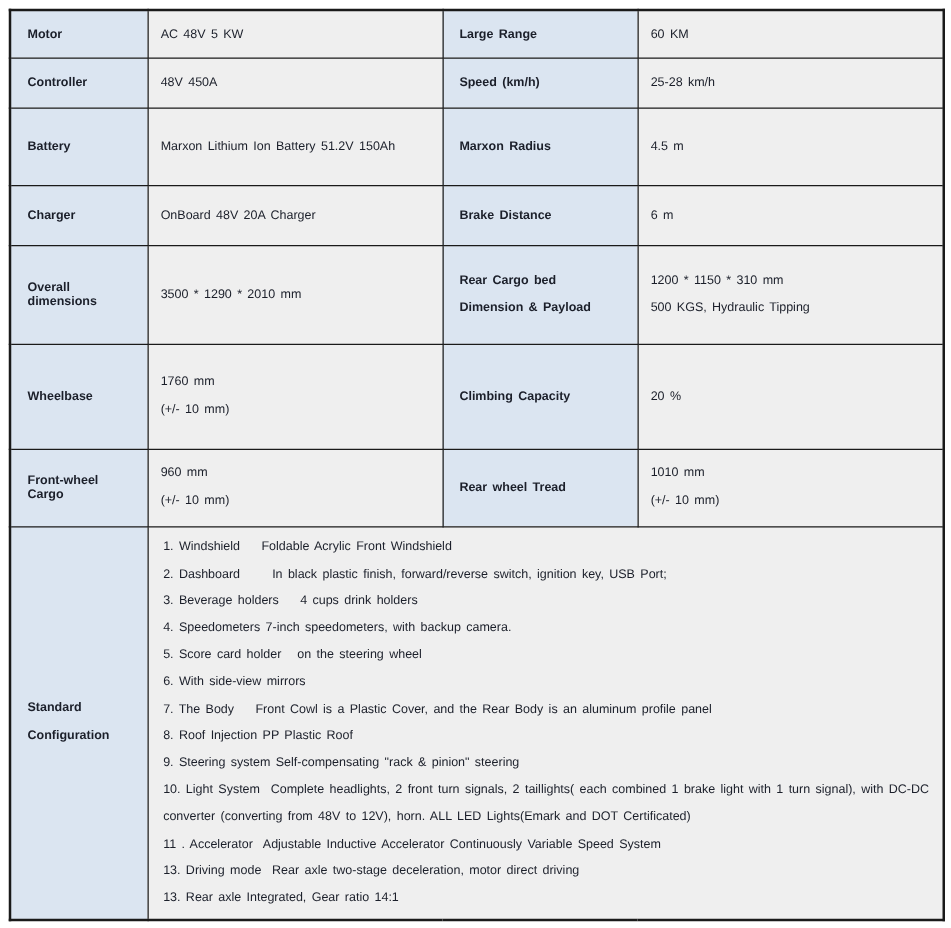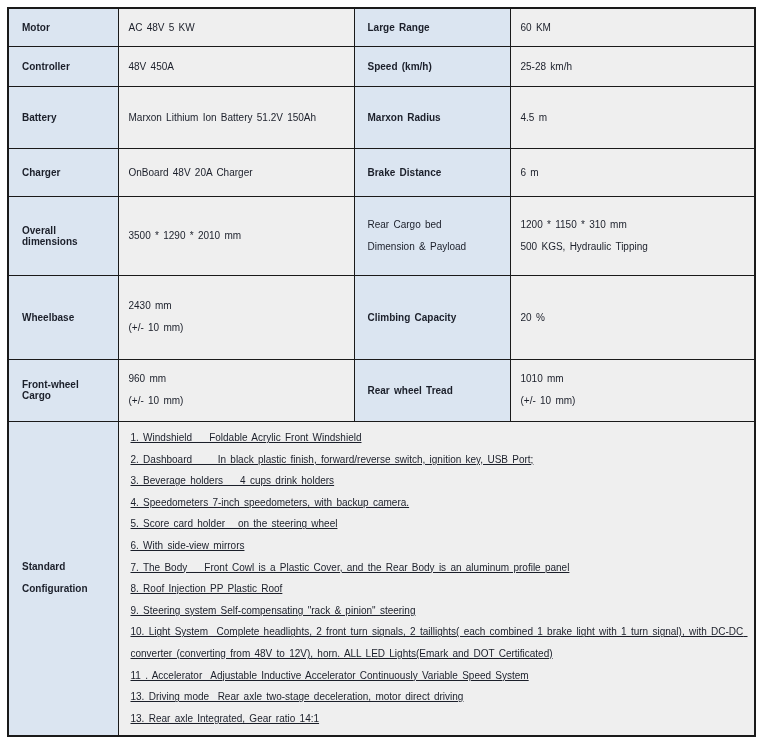--- a/index.html
+++ b/index.html
@@ -37,7 +37,7 @@
     font-weight:bold;
     padding:4px 6px 4px 13px;
   }
-  td.lbl.reg{ font-weight:normal; }
+  td.lbl.reg{ font-weight:bold; }
   td.val{
     background:var(--value-cell-bg);
     padding:4px 8px 4px 10px;

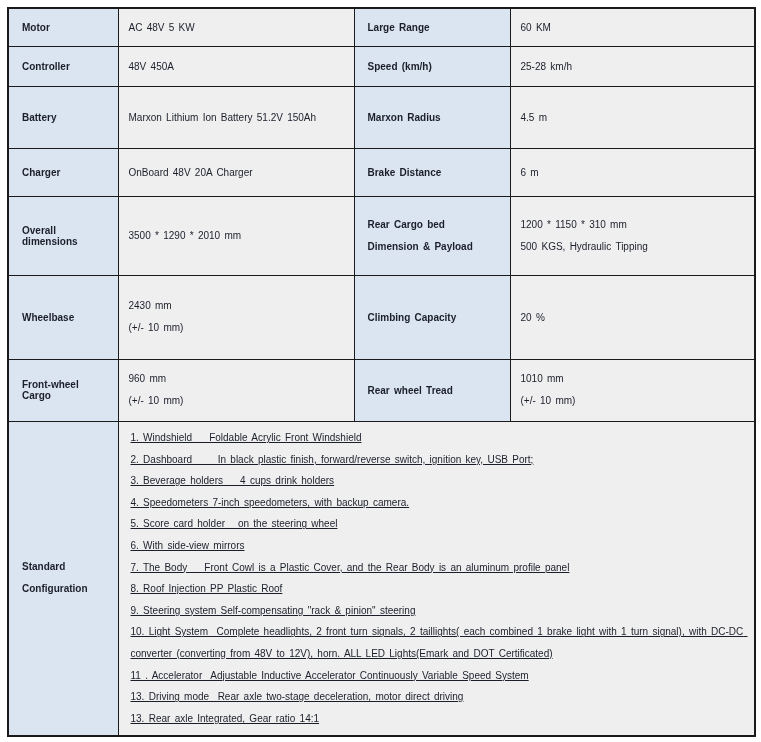--- a/index.html
+++ b/index.html
@@ -104,7 +104,7 @@
     <tr class="r6">
       <td class="lbl">Wheelbase</td>
       <td class="val">
-        <div class="line">2430 mm</div>
+        <div class="line">1760 mm</div>
         <div class="line">(+/- 10 mm)</div>
       </td>
       <td class="lbl">Climbing Capacity</td>

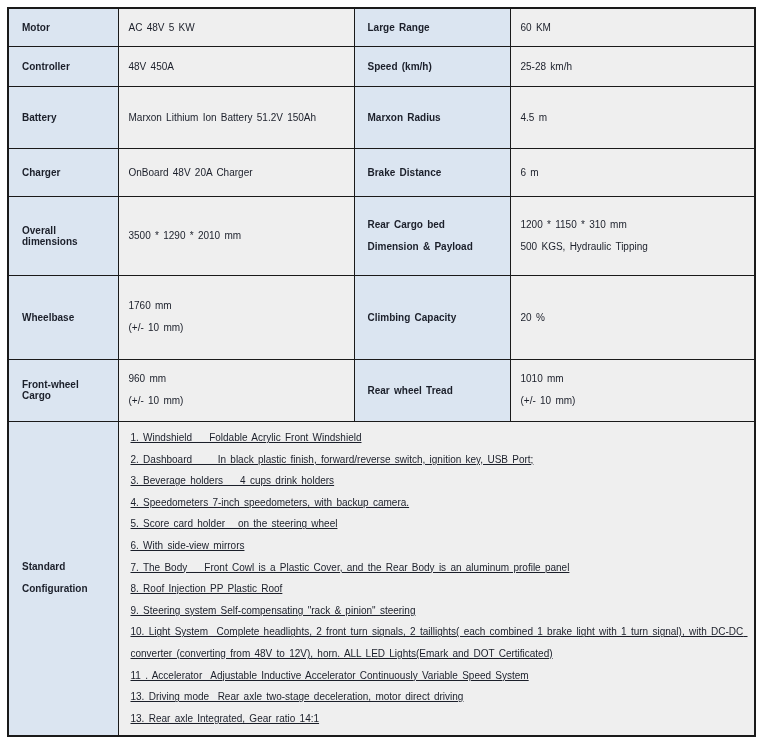--- a/index.html
+++ b/index.html
@@ -43,7 +43,7 @@
     padding:4px 8px 4px 10px;
   }
   .line{ line-height:22px; white-space:pre-wrap; }
-  td.cfg{ padding:5px 10px 5px 12px;text-decoration:underline; }
+  td.cfg{ padding:5px 10px 5px 12px; }
   .cfg-line{ line-height:21.6px; white-space:pre-wrap; }
   tr.r1{ height:38px; }
   tr.r2{ height:40px; }

